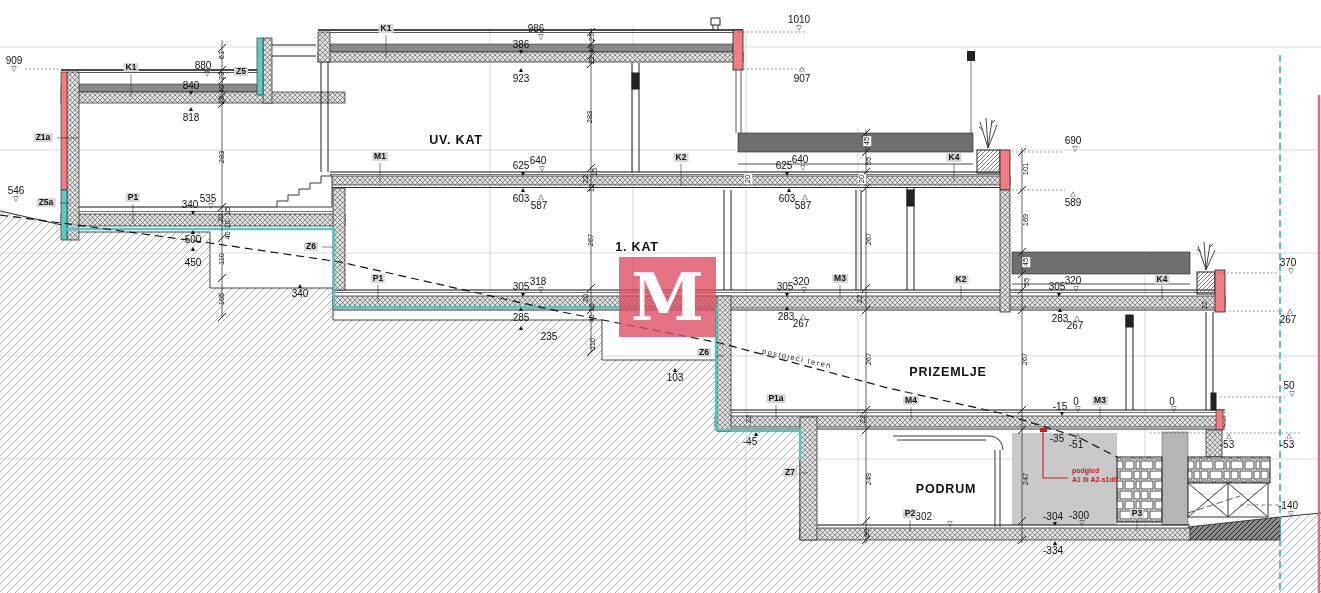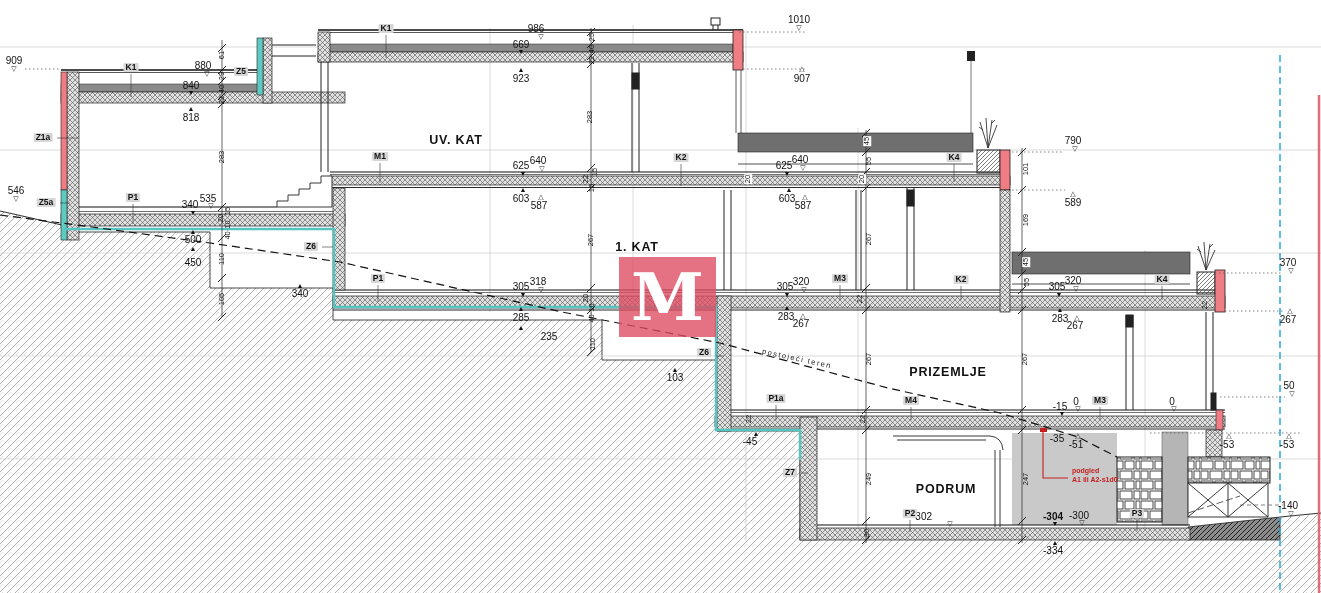--- a/index.html
+++ b/index.html
@@ -297,7 +297,7 @@
       <span class="ann tri" style="left: 191px; top: 105px;">▲</span>
       <span class="ann e" style="left: 536px; top: 24px;">986</span>
       <span class="ann tri" style="left: 541px; top: 33px;">▽</span>
-      <span class="ann e" style="left: 521px; top: 40px;">669</span>
+      <span class="ann e" style="left: 521px; top: 40px;">386</span>
       <span class="ann tri" style="left: 521px; top: 48px;">▼</span>
       <span class="ann e" style="left: 521px; top: 74px;">923</span>
       <span class="ann tri" style="left: 521px; top: 66px;">▲</span>

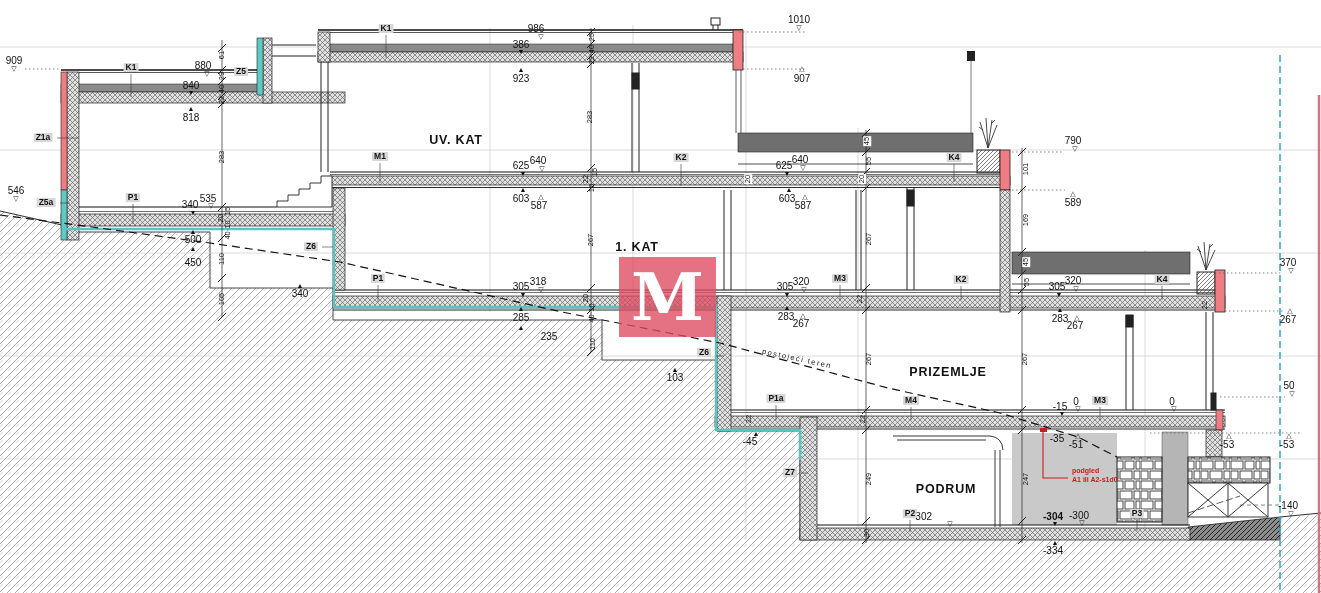--- a/index.html
+++ b/index.html
@@ -347,7 +347,7 @@
       <span class="ann tri" style="left: 787px; top: 304px;">▲</span>
       <span class="ann e" style="left: 801px; top: 319px;">267</span>
       <span class="ann tri" style="left: 803px; top: 312px;">△</span>
-      <span class="ann e" style="left: 1073px; top: 136px;">790</span>
+      <span class="ann e" style="left: 1073px; top: 136px;">690</span>
       <span class="ann tri" style="left: 1075px; top: 145px;">▽</span>
       <span class="ann e" style="left: 1073px; top: 198px;">589</span>
       <span class="ann tri" style="left: 1073px; top: 190px;">△</span>

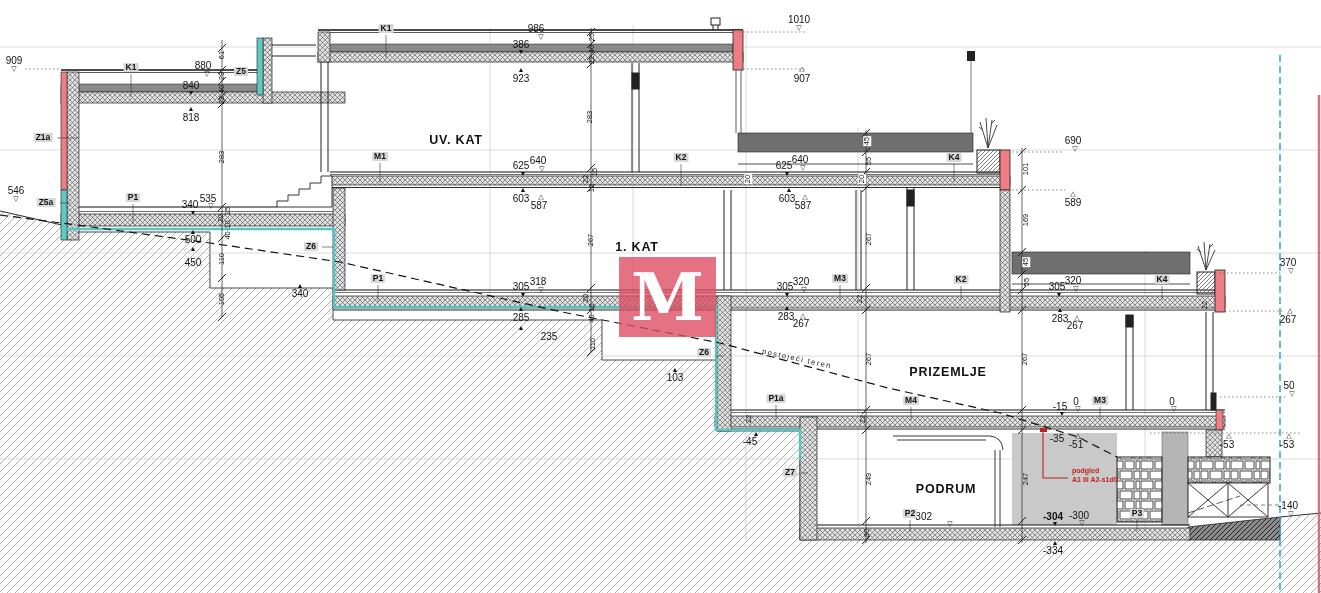--- a/index.html
+++ b/index.html
@@ -386,7 +386,7 @@
       <span class="ann tri" style="left: 1078px; top: 432px;">△</span>
       <span class="ann e" style="left: 922px; top: 512px;">-302</span>
       <span class="ann tri" style="left: 950px; top: 520px;">▽</span>
-      <span class="ann e" style="left: 1053px; top: 512px; font-weight: bold;">-304</span>
+      <span class="ann e" style="left: 1053px; top: 512px;">-304</span>
       <span class="ann tri" style="left: 1055px; top: 520px;">▼</span>
       <span class="ann e" style="left: 1079px; top: 511px;">-300</span>
       <span class="ann tri" style="left: 1082px; top: 519px;">▽</span>

